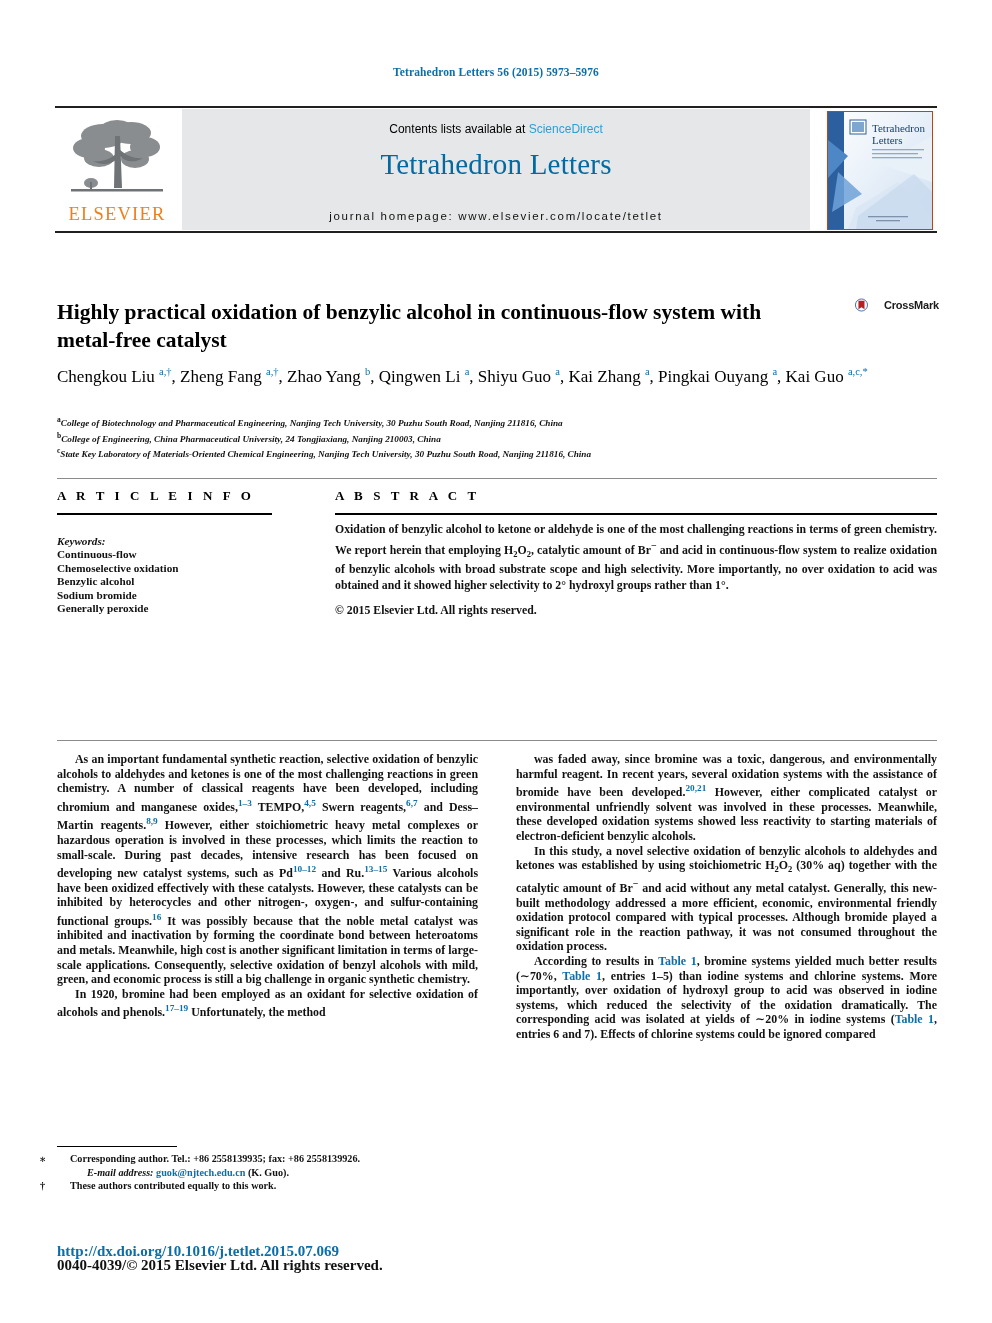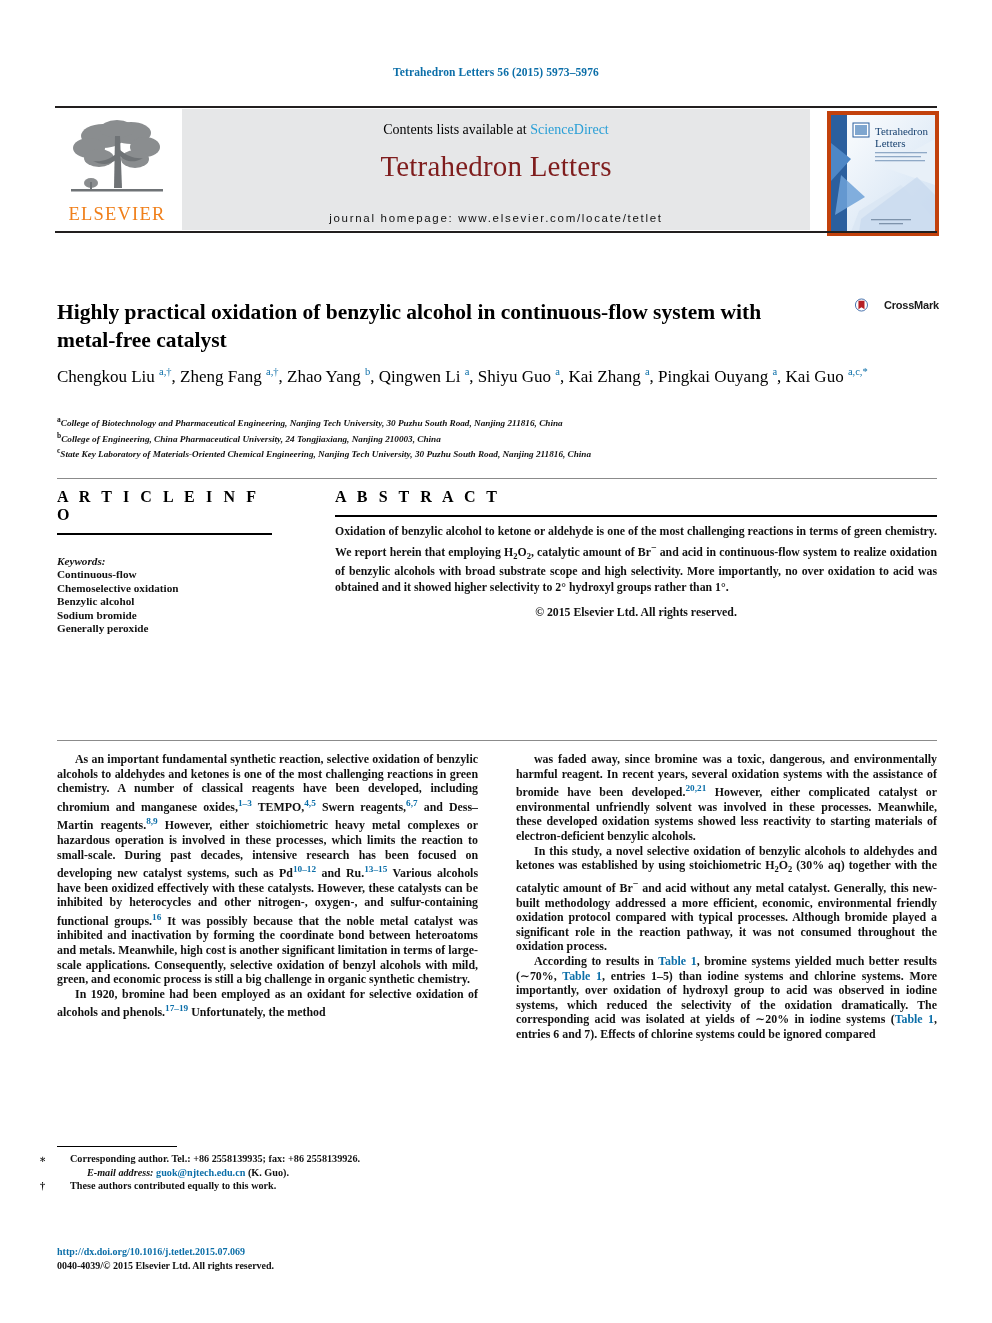--- a/index.html
+++ b/index.html
@@ -57,8 +57,8 @@
   }
   .contents-line {
     margin-top: 13px;
-    font-family: Liberation Serif, serif;
-    font-size: 14px;
+    font-family: Liberation Sans, sans-serif;
+    font-size: 12px;
     color: #000;
   }
   .contents-line .sd {

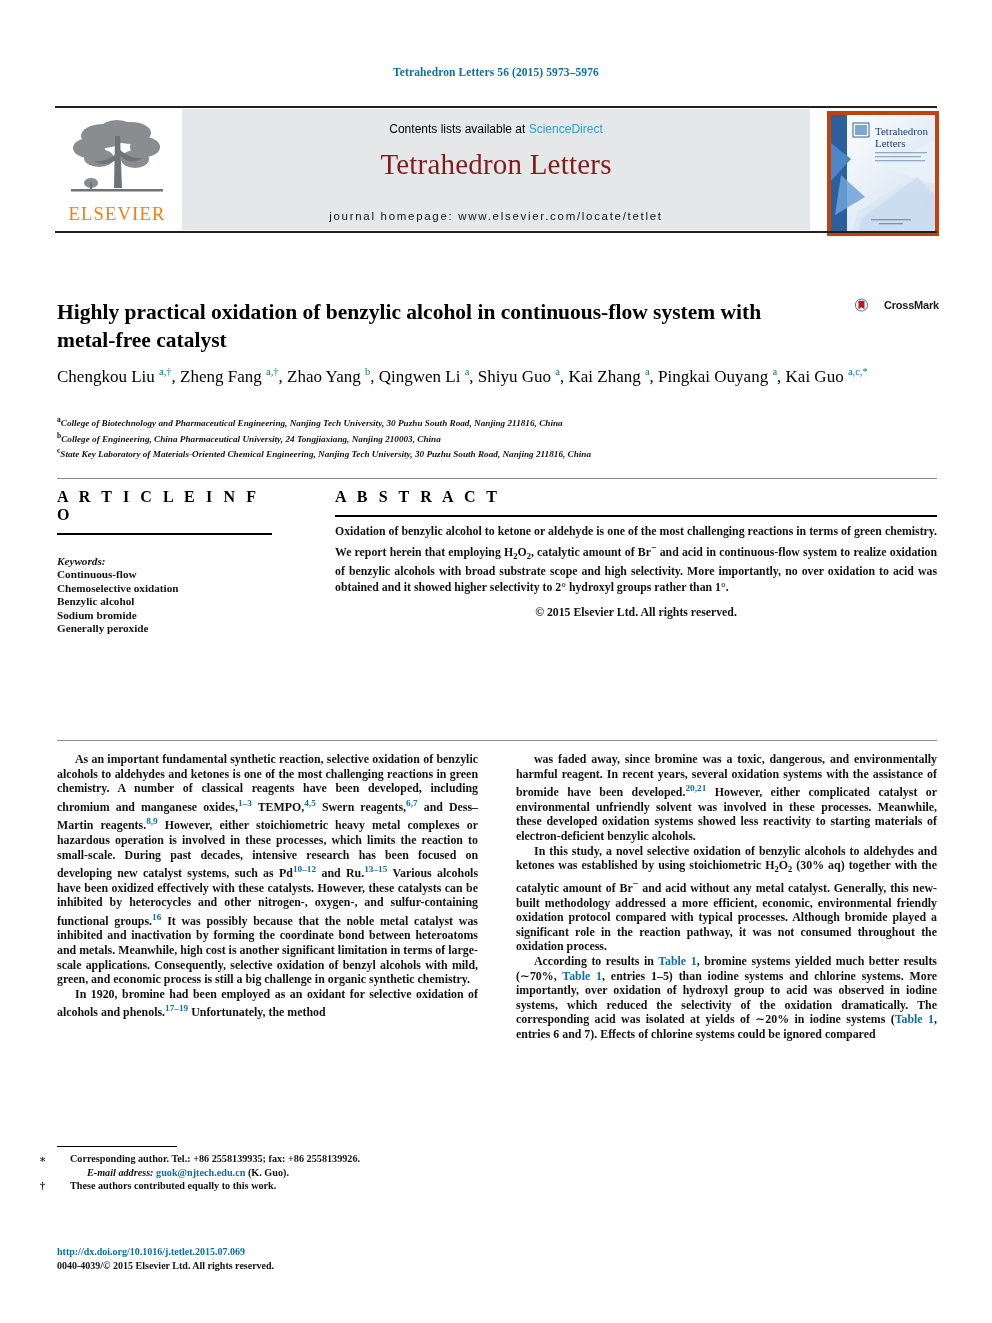--- a/index.html
+++ b/index.html
@@ -101,7 +101,7 @@
     position: absolute;
     left: 772px; top: 5px;
     width: 104px; height: 117px;
-    border: 4px solid #c2410c;
+    border: 1px solid #c2410c;
     background: #f1f5fa;
     overflow: hidden;
   }

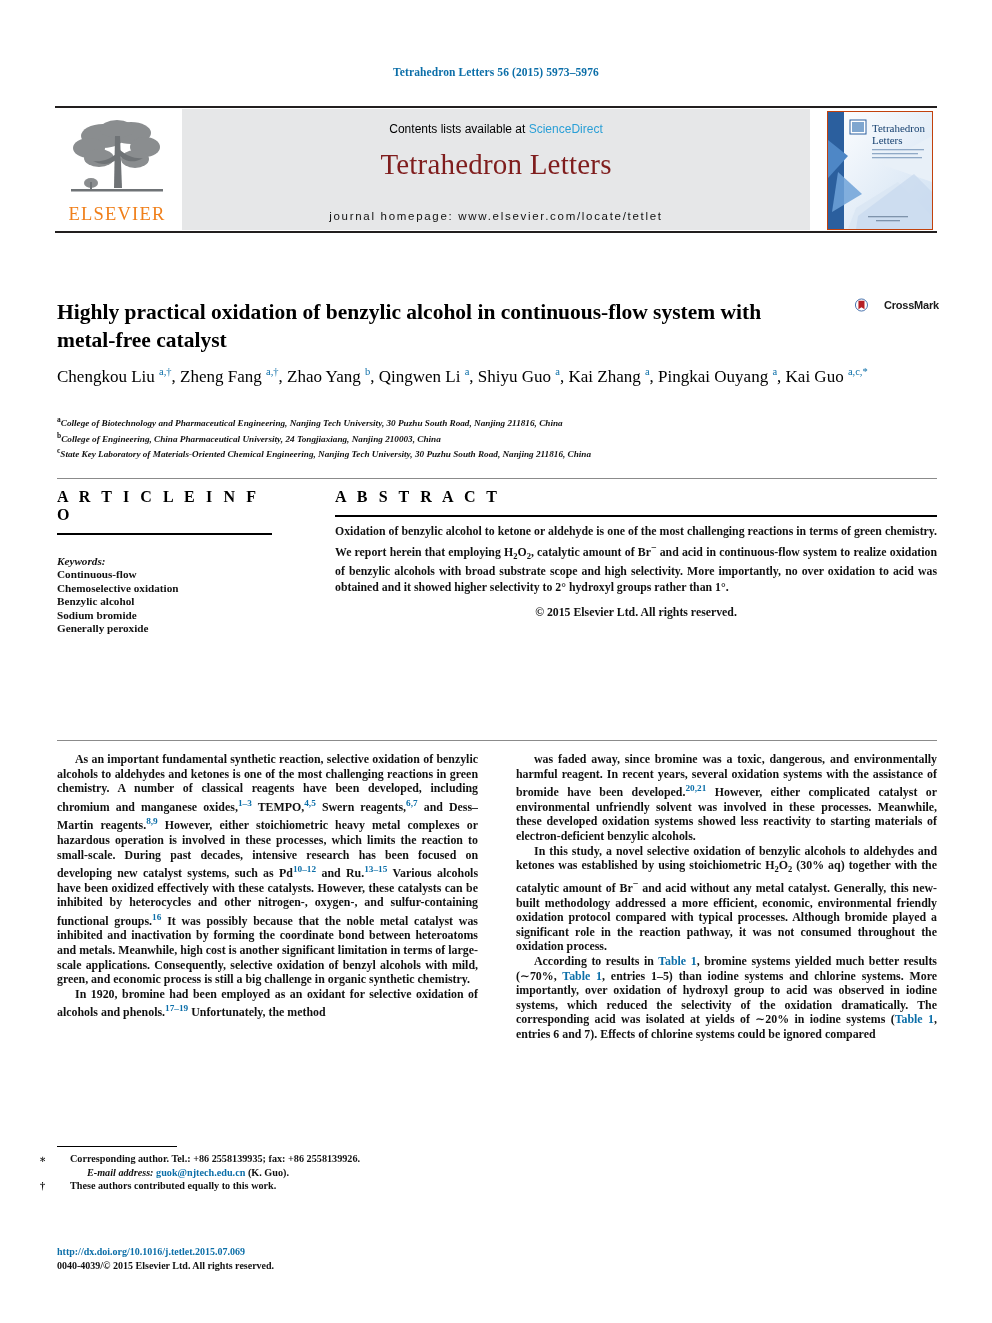--- a/index.html
+++ b/index.html
@@ -68,7 +68,7 @@
     margin-top: 12px;
     font-family: "Liberation Serif", serif;
     font-size: 29px;
-    color: #7f1d1d;
+    color: #0369a1;
     letter-spacing: .2px;
   }
   .homepage-line {

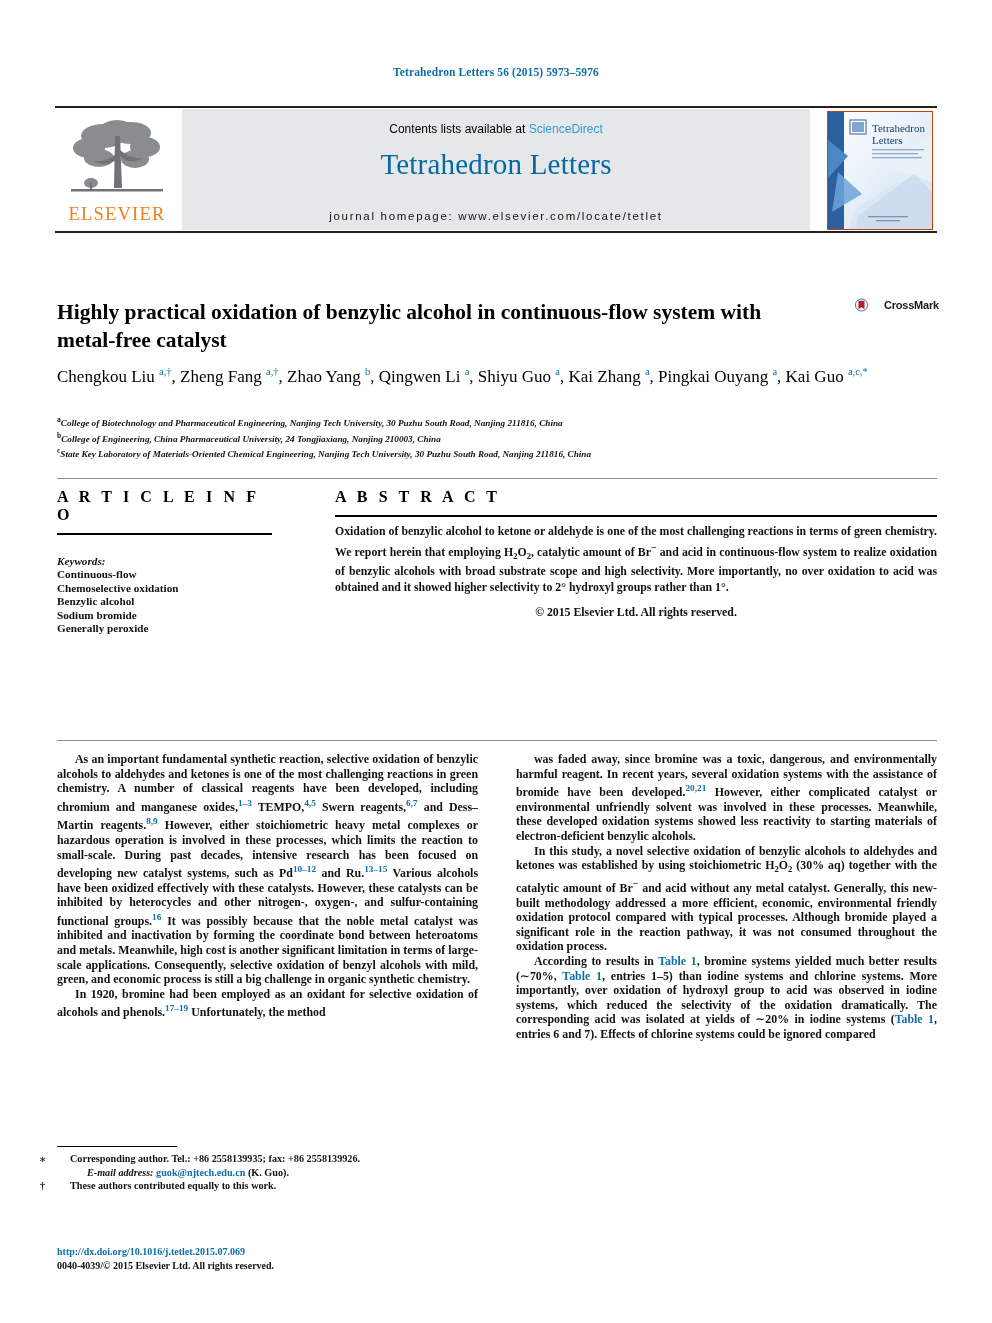--- a/index.html
+++ b/index.html
@@ -178,7 +178,7 @@
   .sec-head {
     font-family: "Liberation Serif", serif;
     font-weight: bold;
-    font-size: 16px;
+    font-size: 13px;
     letter-spacing: 3.6px;
     color: #000;
   }

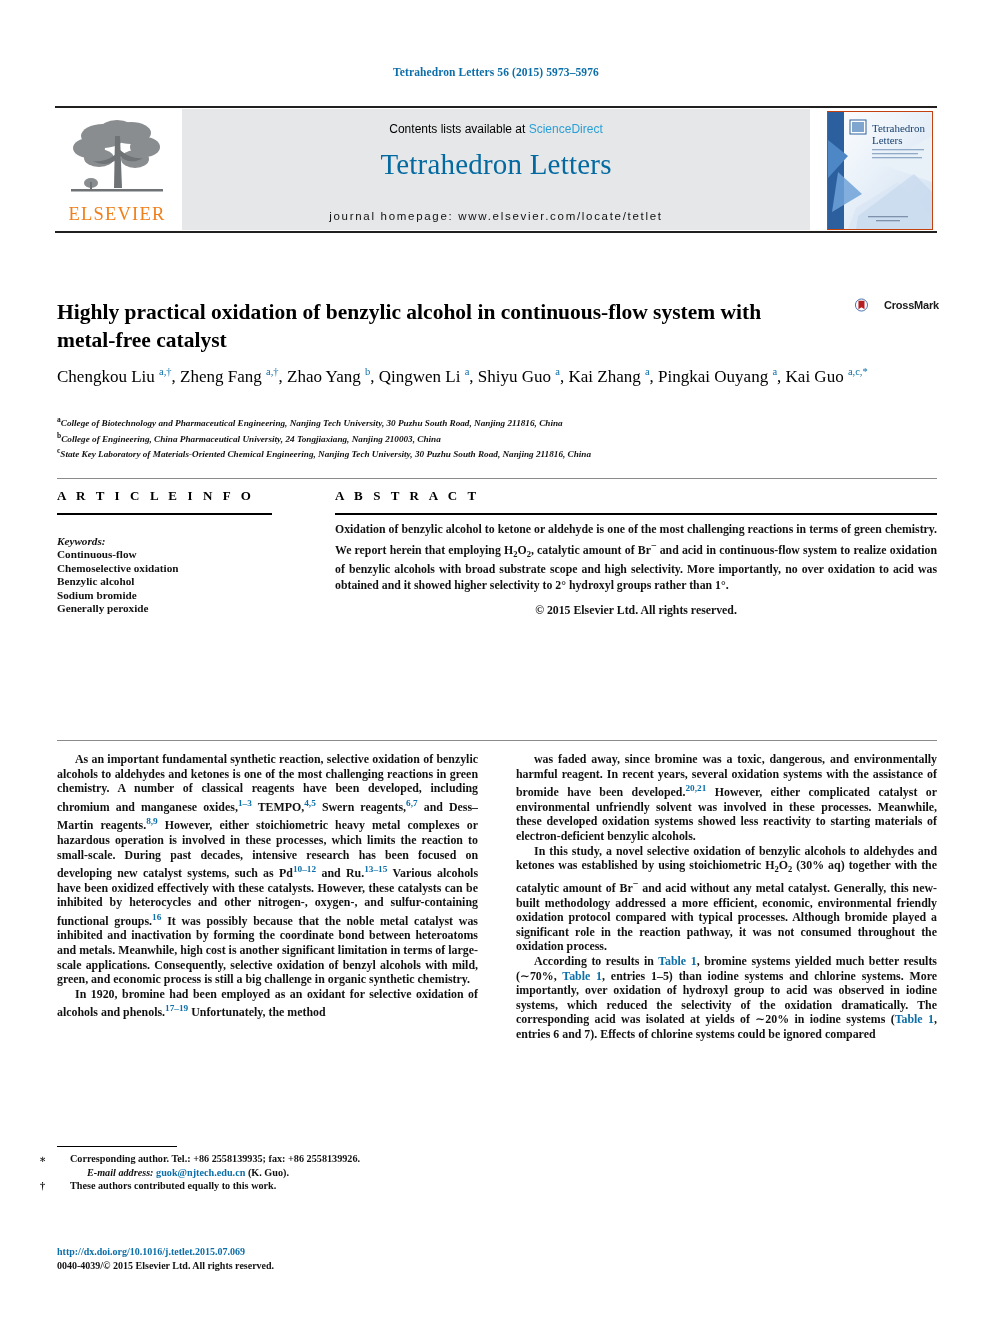--- a/index.html
+++ b/index.html
@@ -206,7 +206,7 @@
   }
   .abs-copy {
     margin-top: 9px;
-    text-align: center;
+    text-align: left;
     font-size: 11.8px;
     font-weight: bold;
     color: #111;

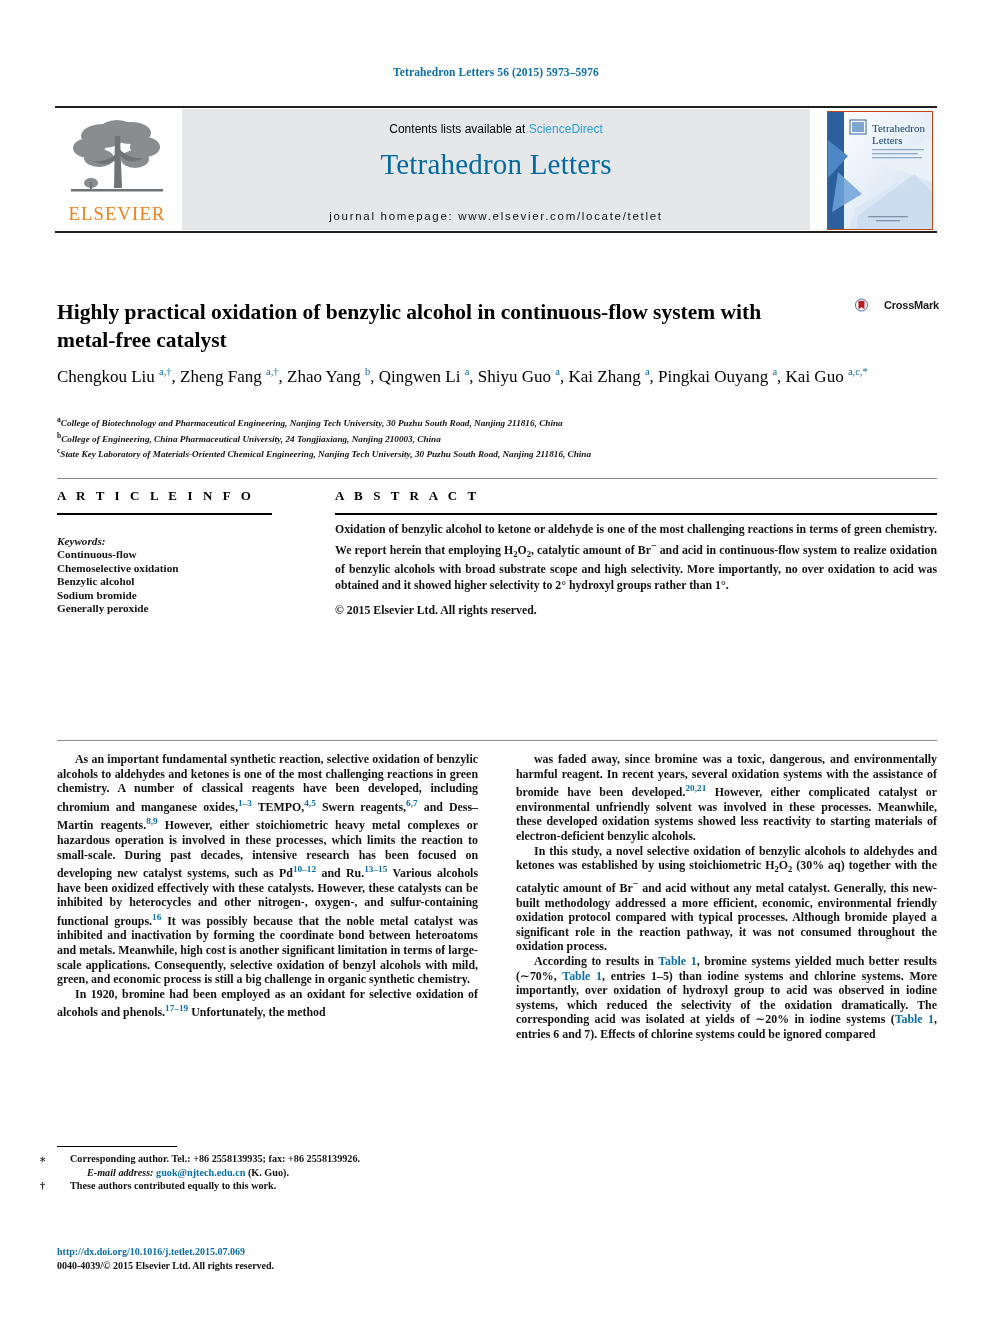--- a/index.html
+++ b/index.html
@@ -254,7 +254,7 @@
     position: absolute;
     left: 57px; top: 1245px;
     width: 460px;
-    font-size: 10px;
+    font-size: 15px;
     line-height: 13.6px;
     font-weight: bold;
     color: #111;

